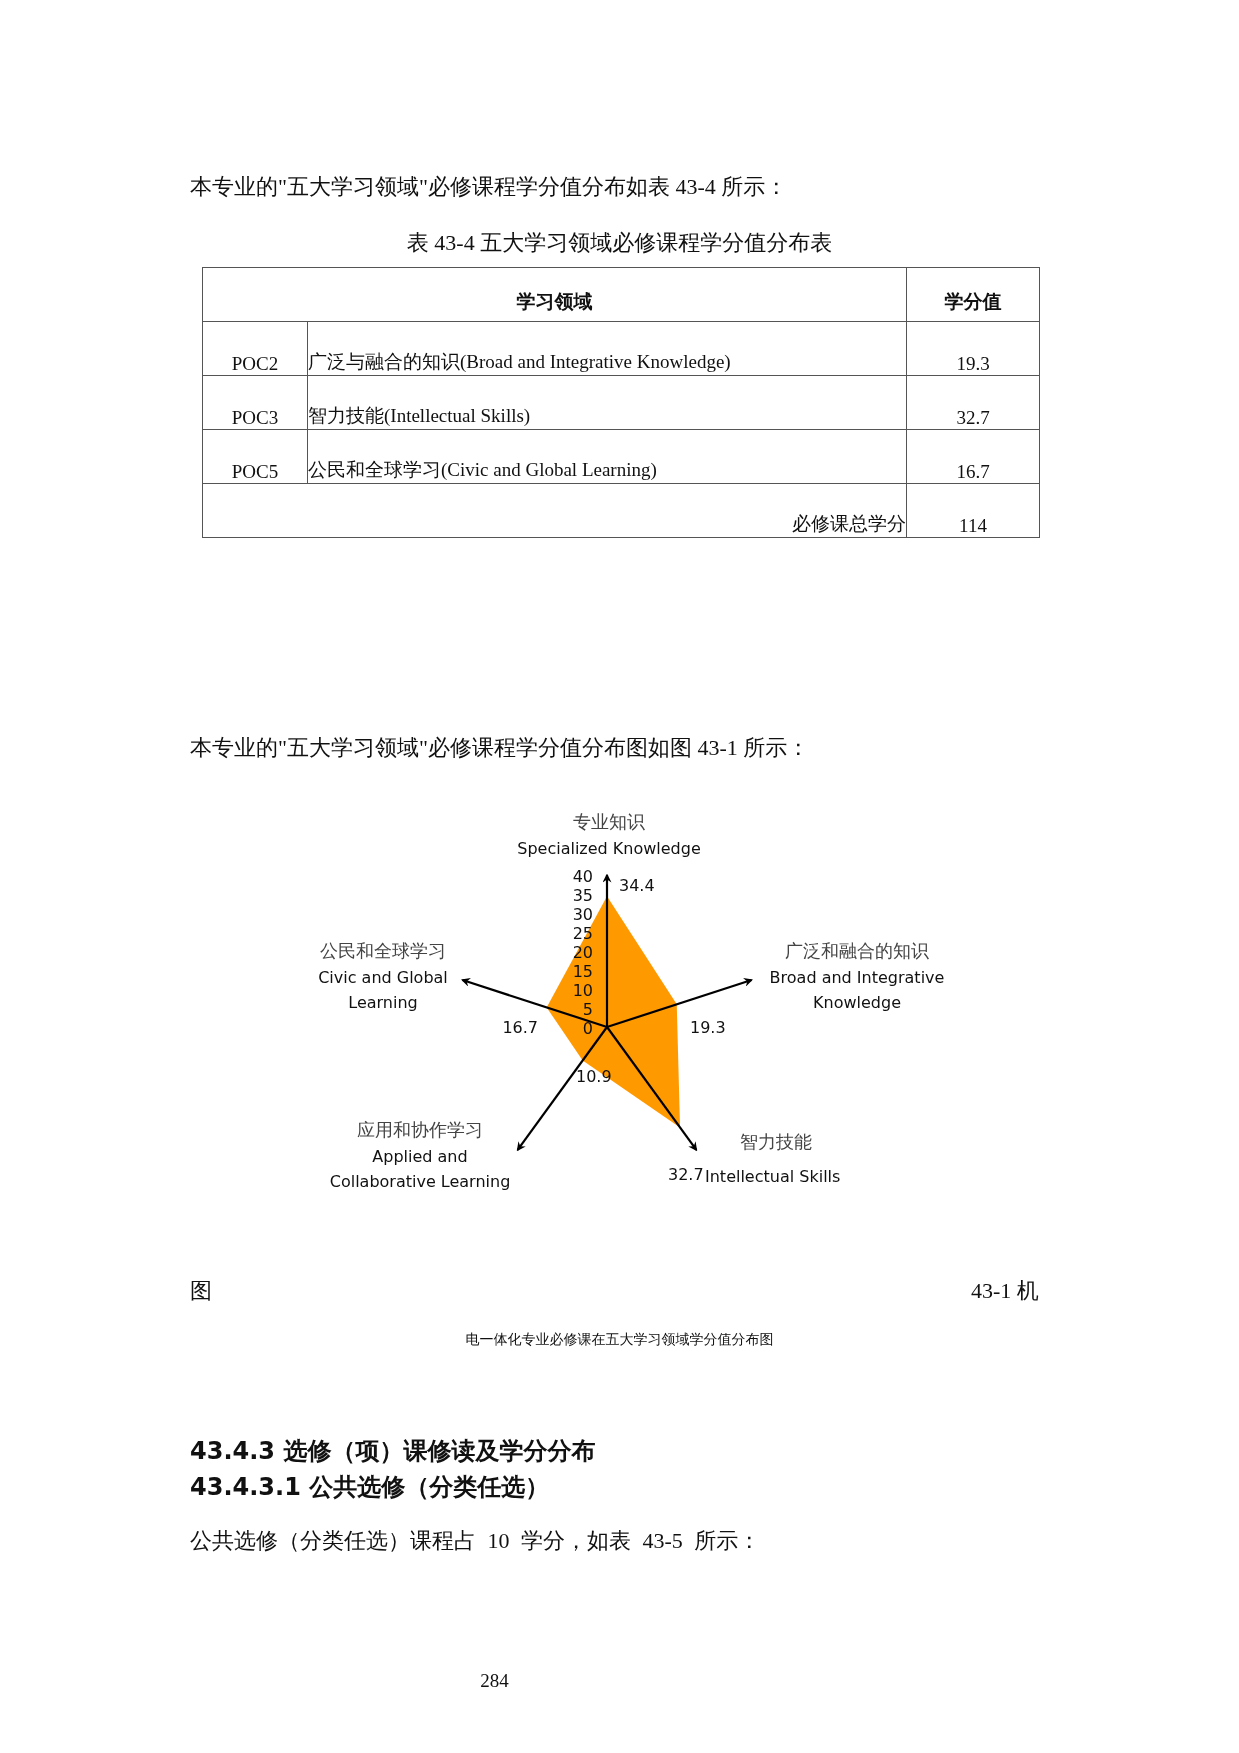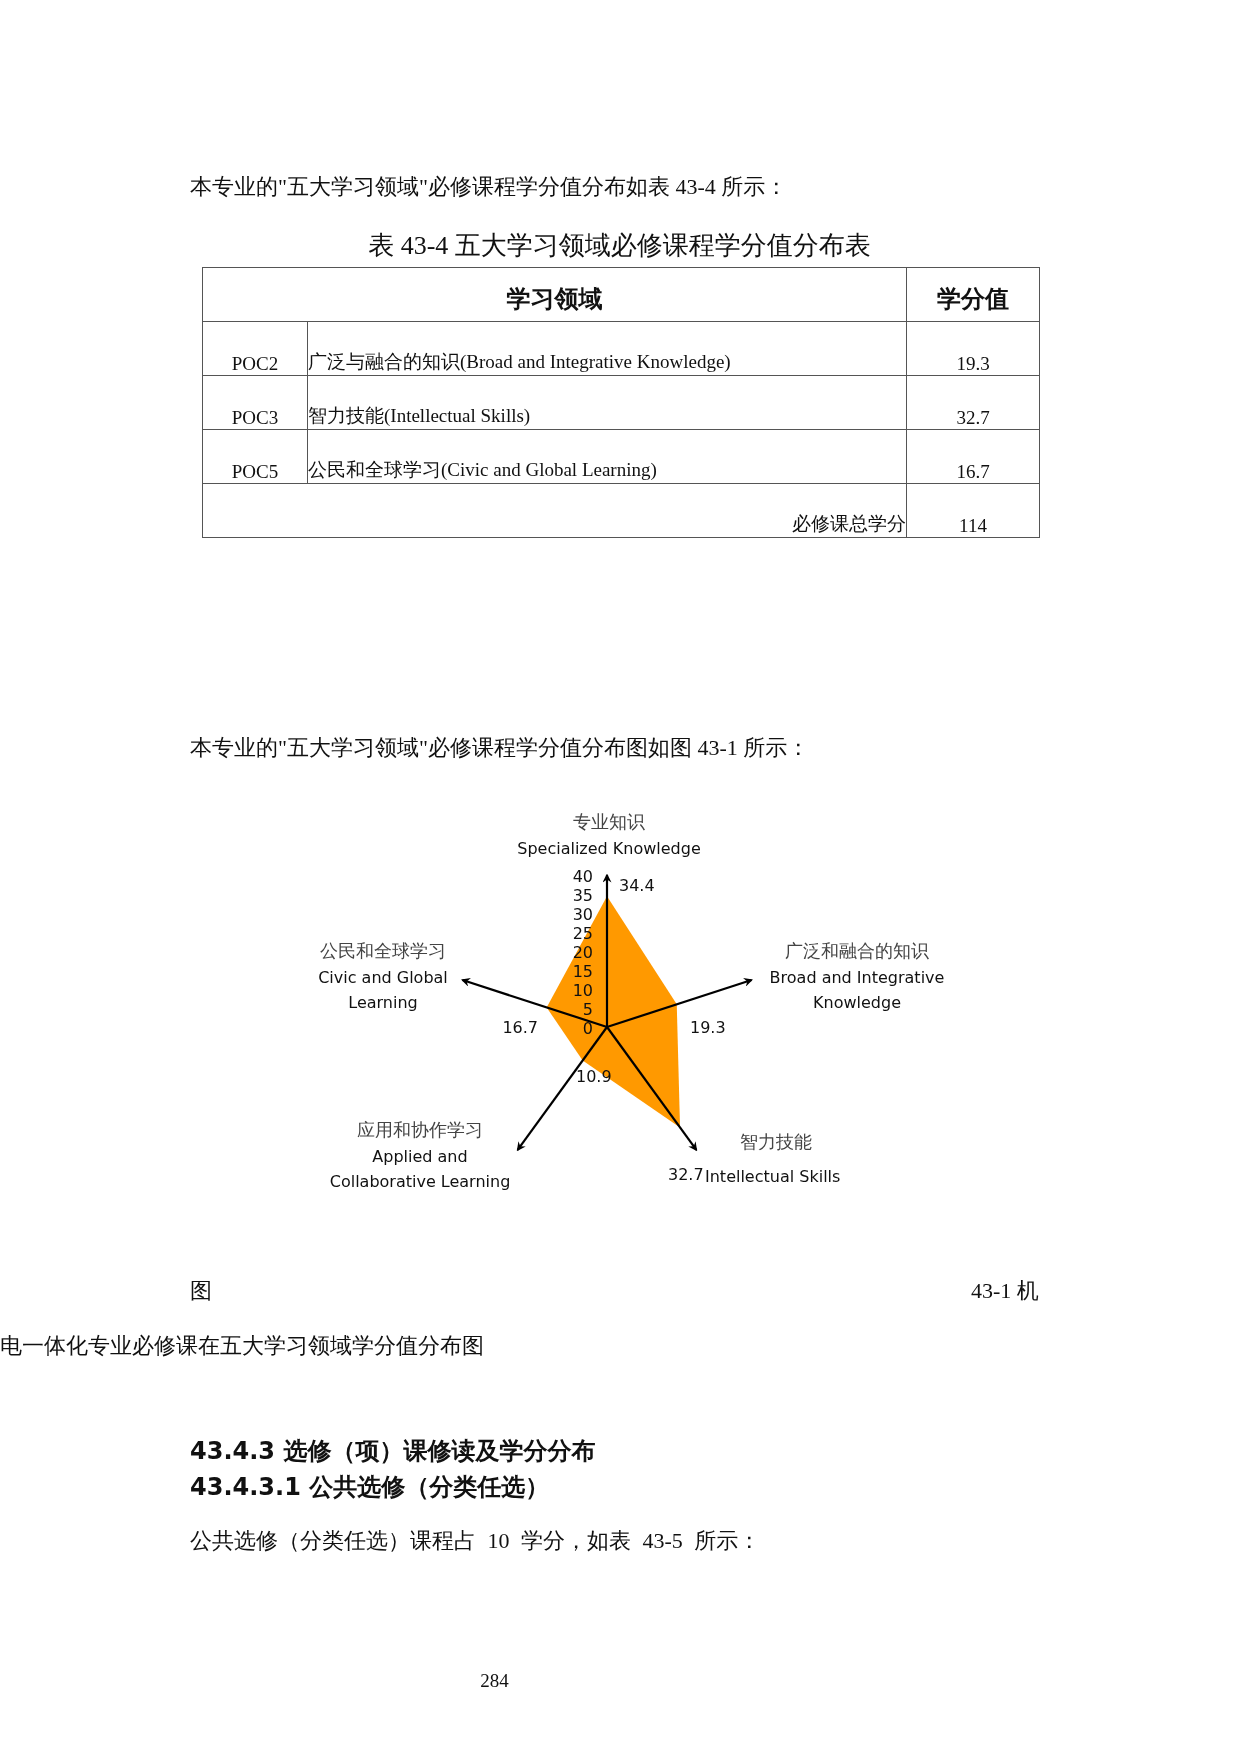--- a/index.html
+++ b/index.html
@@ -8,7 +8,7 @@
   .abs { position: absolute; white-space: nowrap; }
   .body-text { font-size: 22px; }
   .intro1 { left: 190px; top: 172px; }
-  .caption { left: 0; width: 1239px; top: 228px; text-align: center; font-size: 26px; }
+  .caption { left: 0; width: 1239px; top: 228px; text-align: center; font-size: 22px; }
   table.credits { position: absolute; left: 202px; top: 267px; width: 838px;
     border-collapse: collapse; font-size: 19px; }
   table.credits td, table.credits th { border: 1.6px solid #555; padding: 0; height: 53px; vertical-align: bottom; }

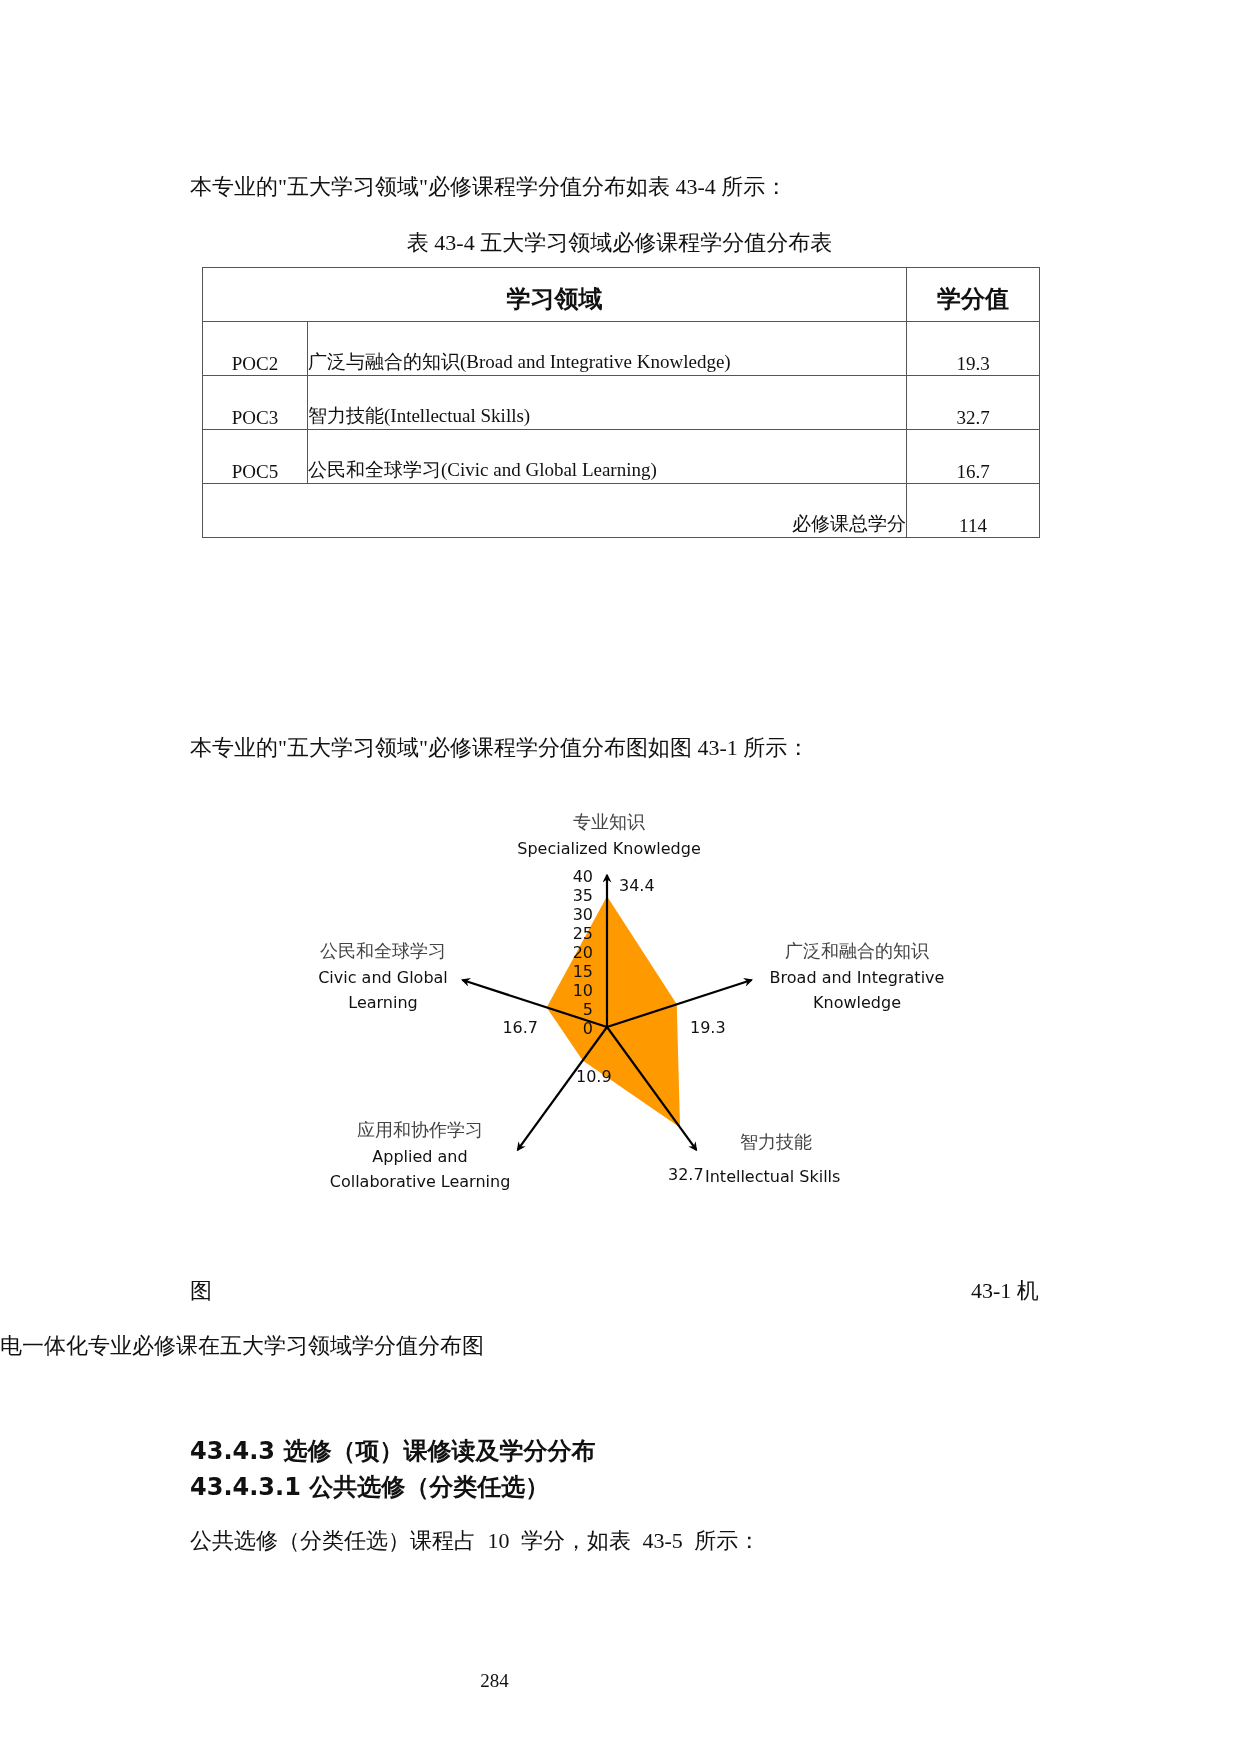--- a/index.html
+++ b/index.html
@@ -12,7 +12,7 @@
   table.credits { position: absolute; left: 202px; top: 267px; width: 838px;
     border-collapse: collapse; font-size: 19px; }
   table.credits td, table.credits th { border: 1.6px solid #555; padding: 0; height: 53px; vertical-align: bottom; }
-  table.credits th { font-family: "DejaVu Sans", "Liberation Sans", sans-serif; font-weight: bold; font-size: 24px;
+  table.credits th { font-family: "DejaVu Sans", "Liberation Sans", sans-serif; font-weight: bold; font-size: 19px;
     vertical-align: bottom; padding-bottom: 6px; height: 47px; }
   td.code { width: 104px; text-align: center; padding-bottom: 6px; }
   td.desc { text-align: left; padding-bottom: 6px; padding-left: 1px; }

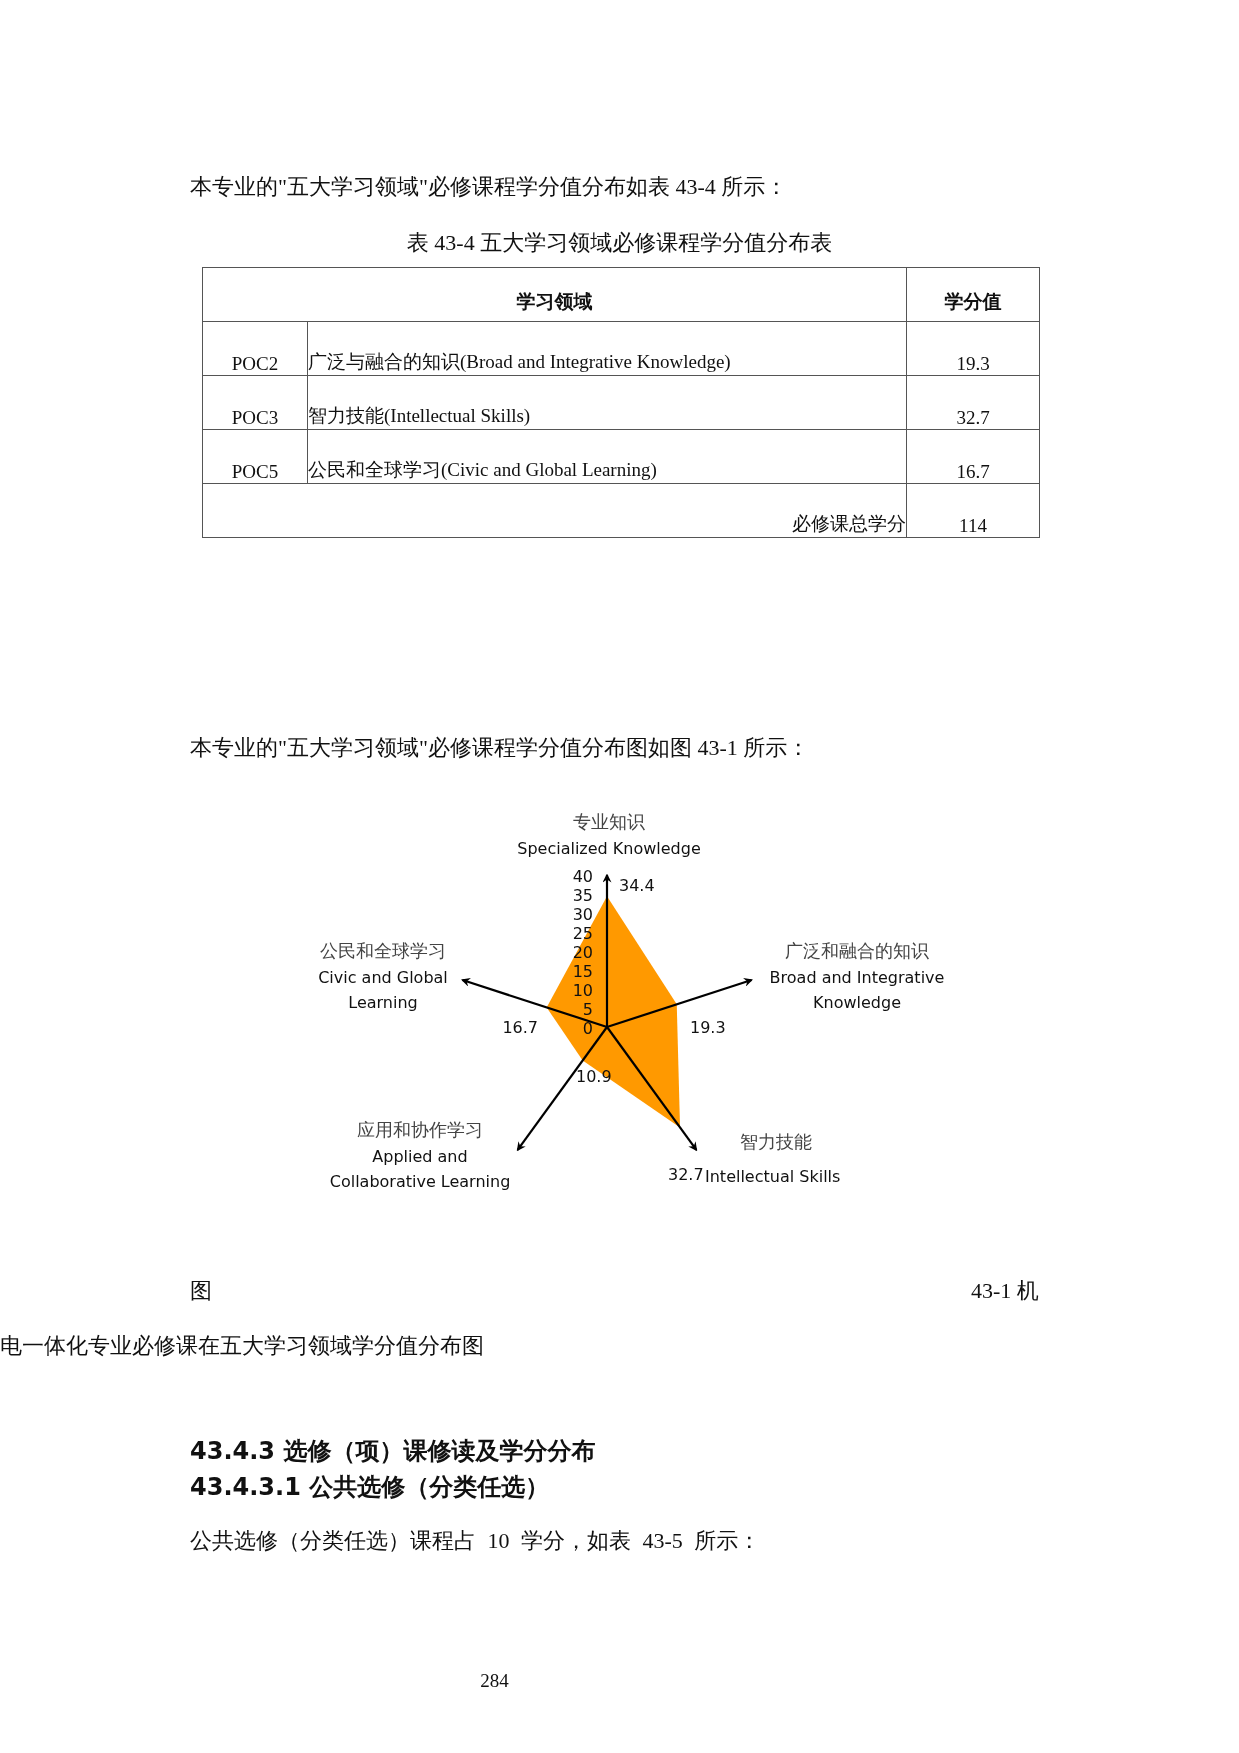--- a/index.html
+++ b/index.html
@@ -22,7 +22,7 @@
   #radar { position: absolute; left: 0; top: 790px; }
   .fig-left { left: 190px; top: 1276px; font-size: 22px; }
   .fig-right { left: 971px; top: 1276px; font-size: 22px; }
-  .fig-caption { left: 0; width: 1239px; top: 1331px; font-size: 22px; }
+  .fig-caption { left: 0; width: 1239px; top: 1331px; text-align: center; font-size: 14px; }
   .h3 { font-family: "DejaVu Sans", "Liberation Sans", sans-serif; font-weight: bold; font-size: 24px; left: 190px; }
   .h3a { top: 1428px; margin-top: 7px; }
   .h3b { top: 1471px; }

